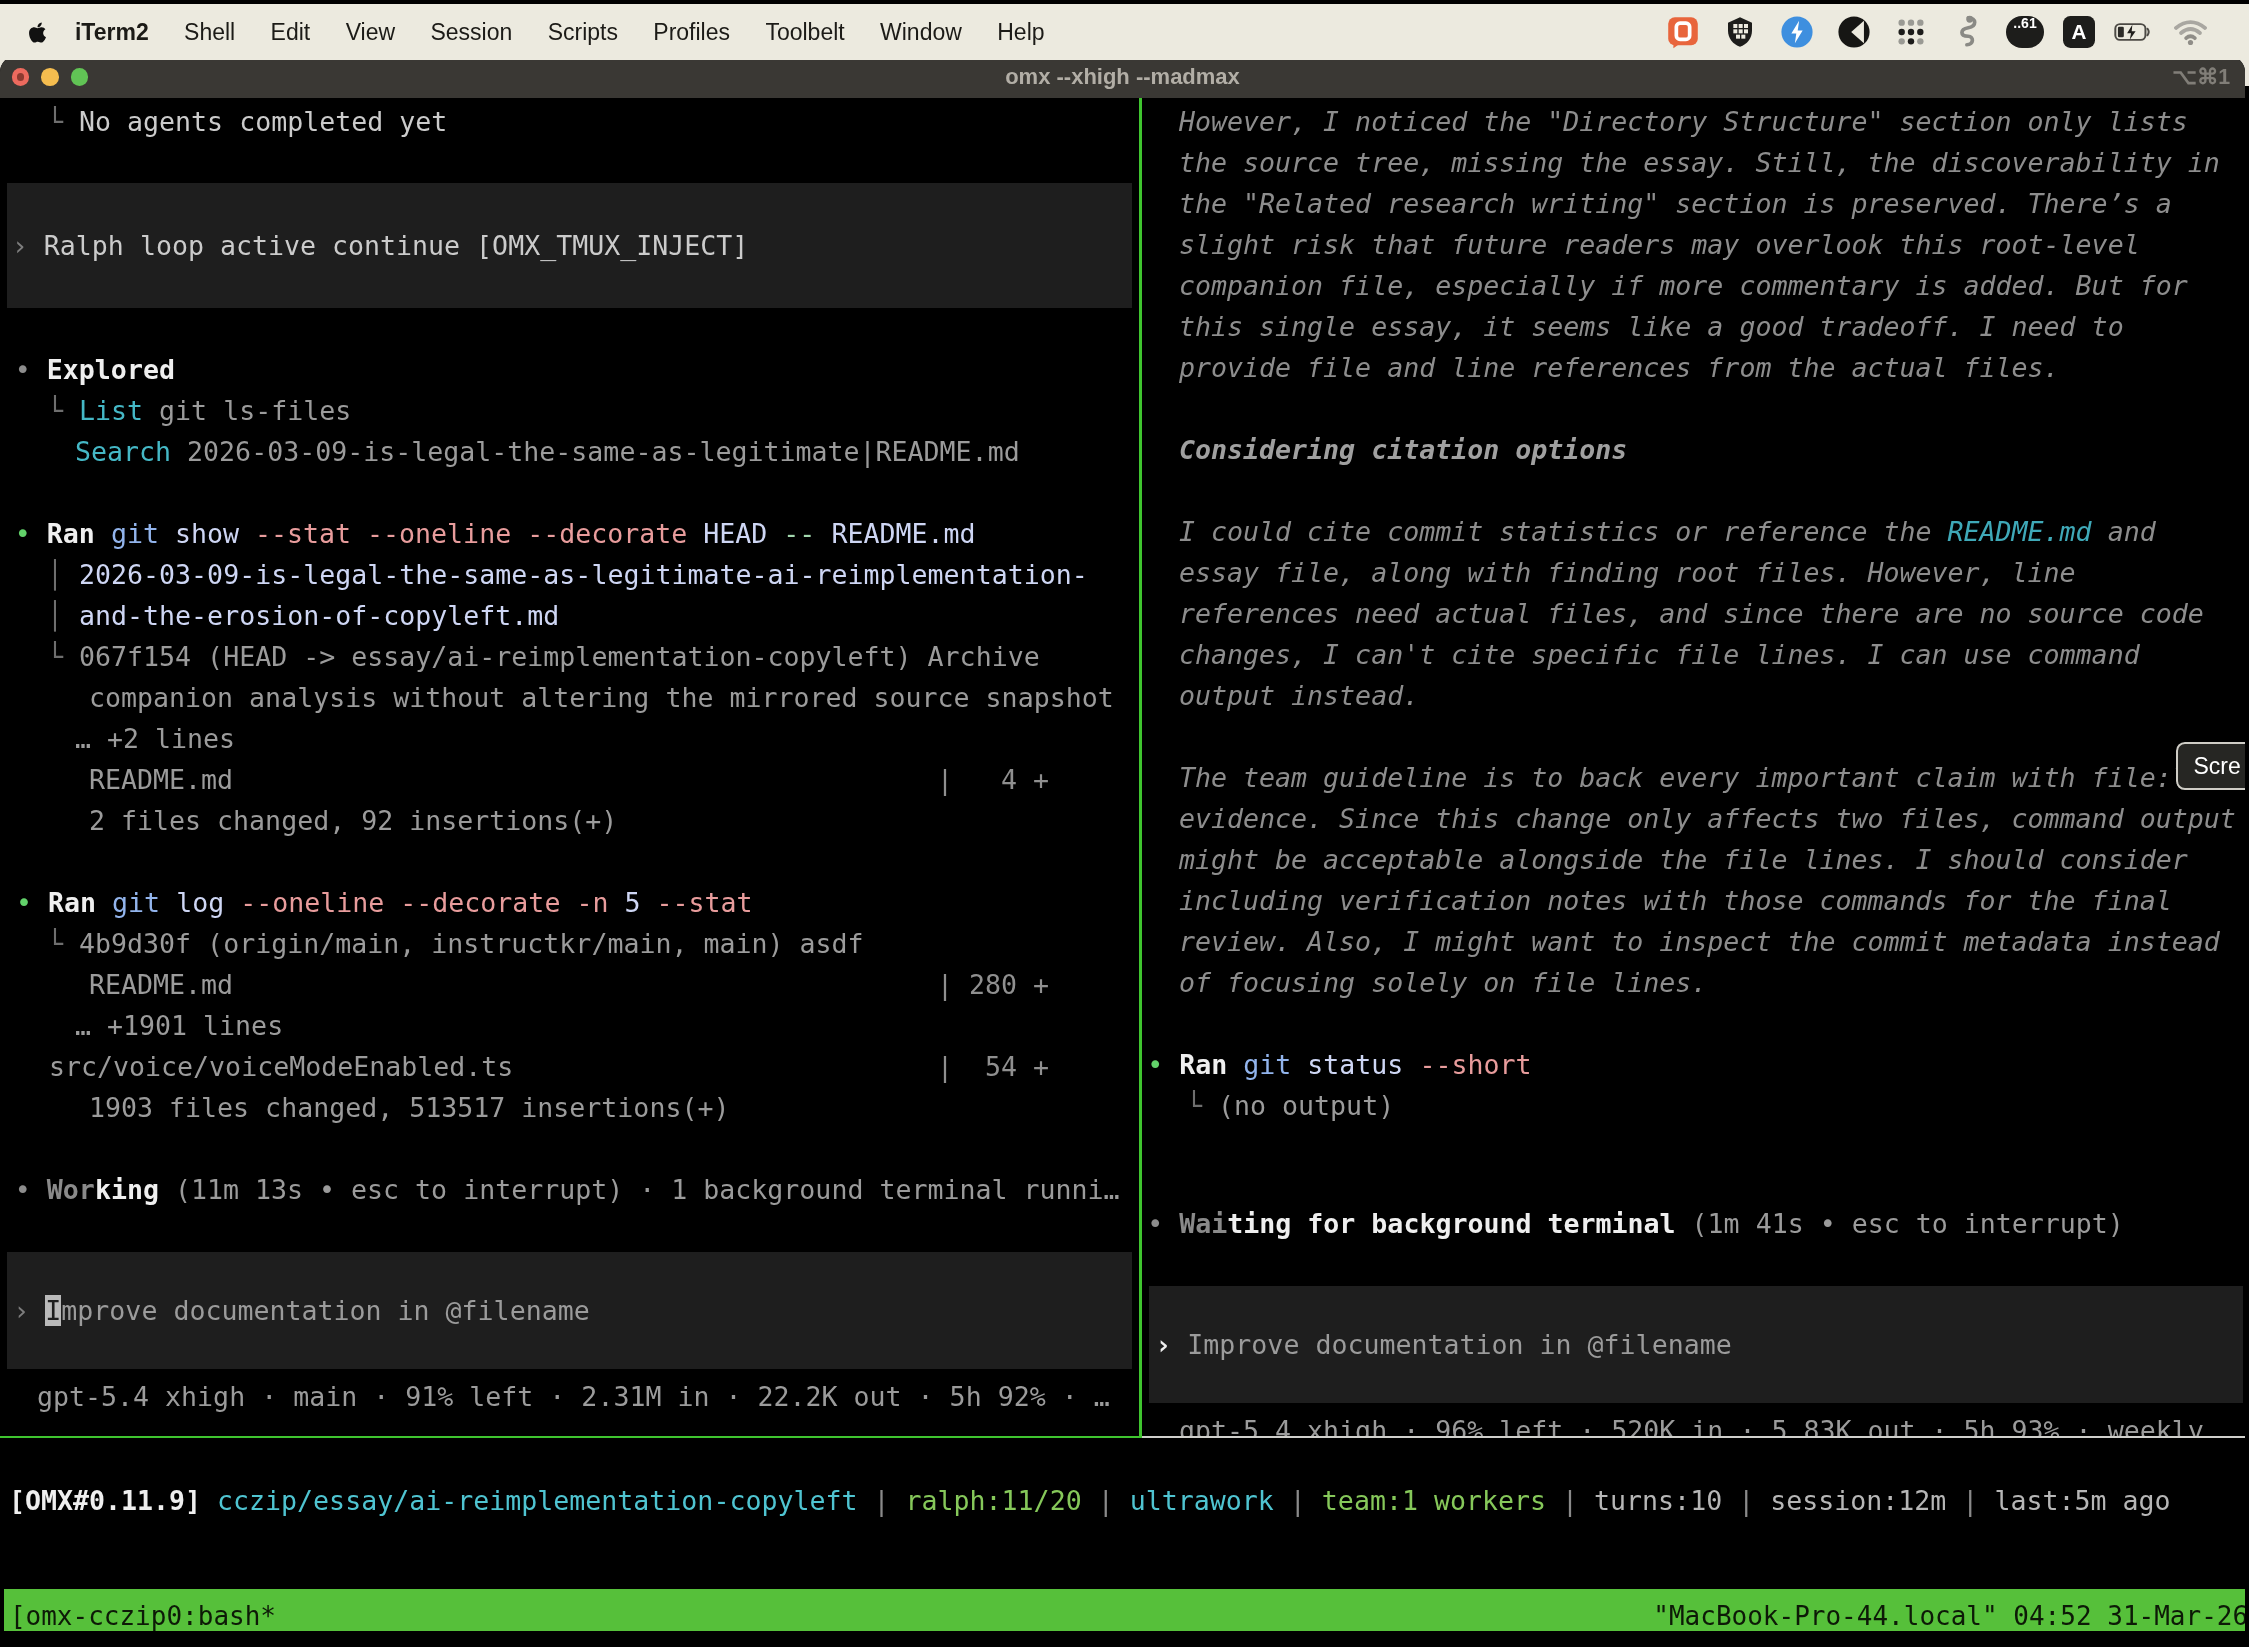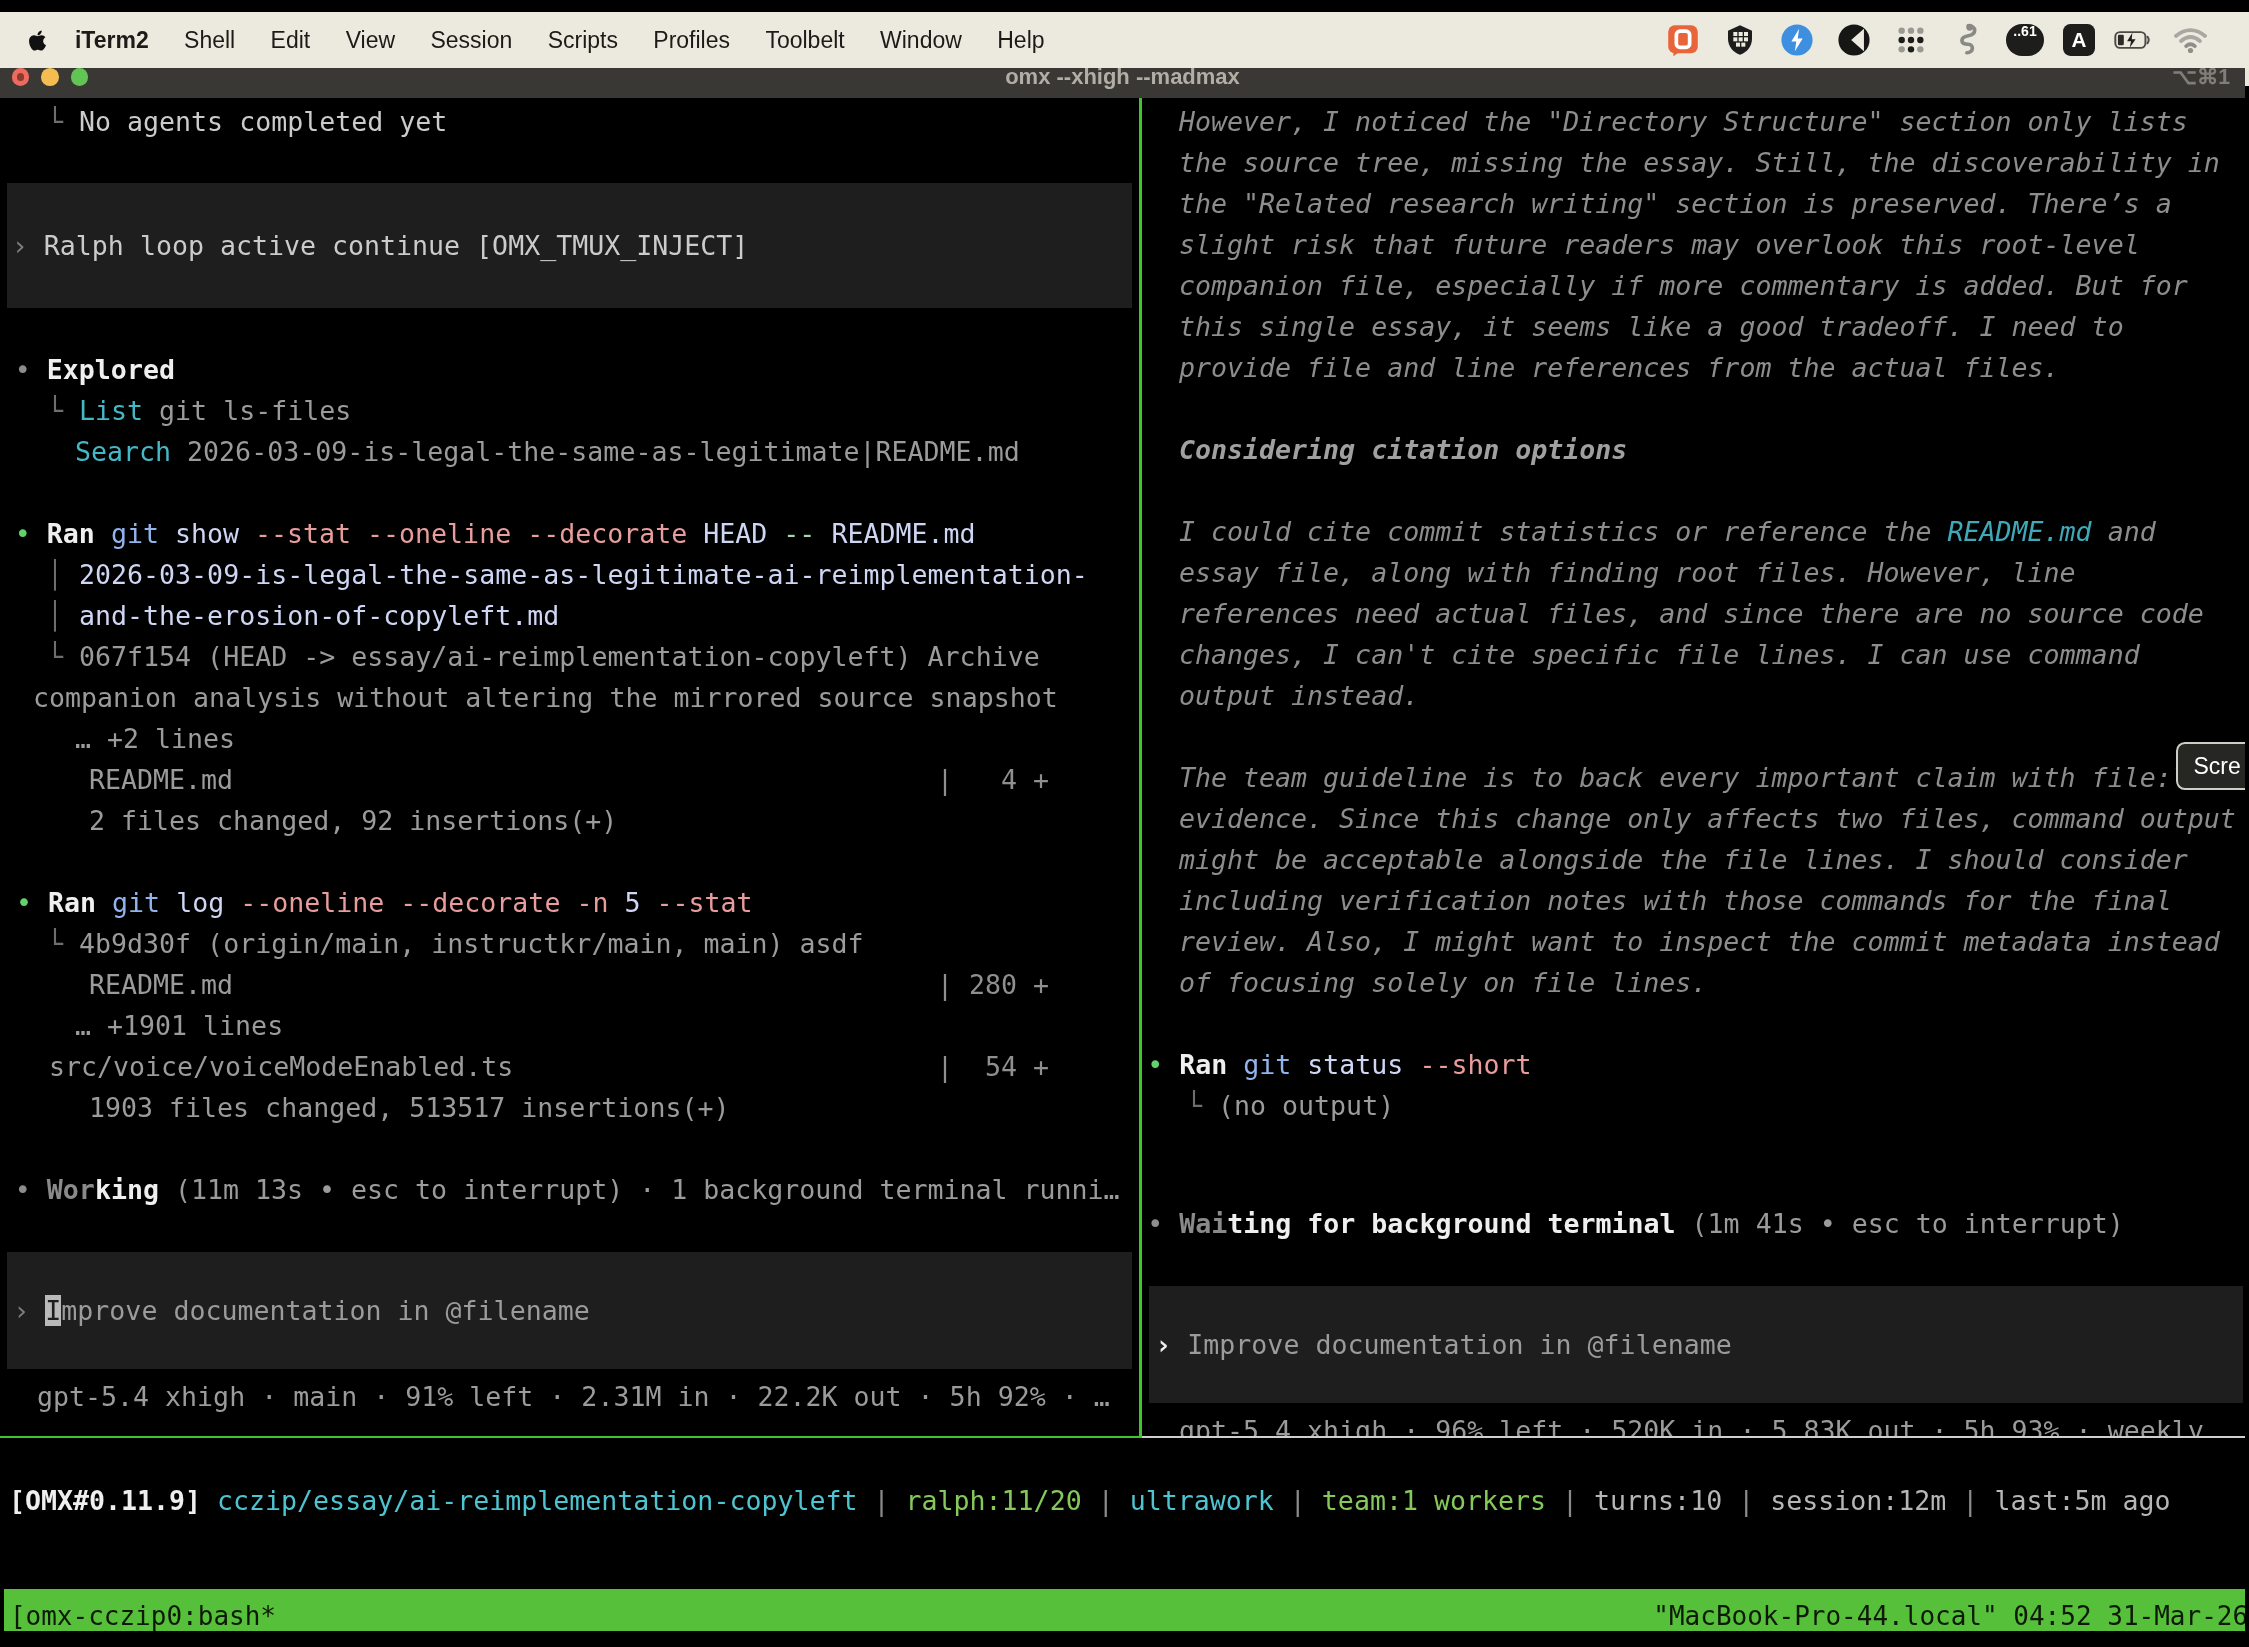--- a/index.html
+++ b/index.html
@@ -6,7 +6,7 @@
   body{font-family:"DejaVu Sans Mono",monospace;}
 
   
-  .menubar{position:absolute;top:12px;left:0;width:2250px;height:56px;background:#eceadf;
+  .menubar{position:absolute;top:4px;left:0;width:2250px;height:56px;background:#eceadf;
     display:flex;align-items:center;font-family:"Liberation Sans",sans-serif;
     font-size:23px;color:#1c1b17;z-index:5;}
   .apple{margin-left:28px;margin-right:10.3px;display:flex;align-items:center;}

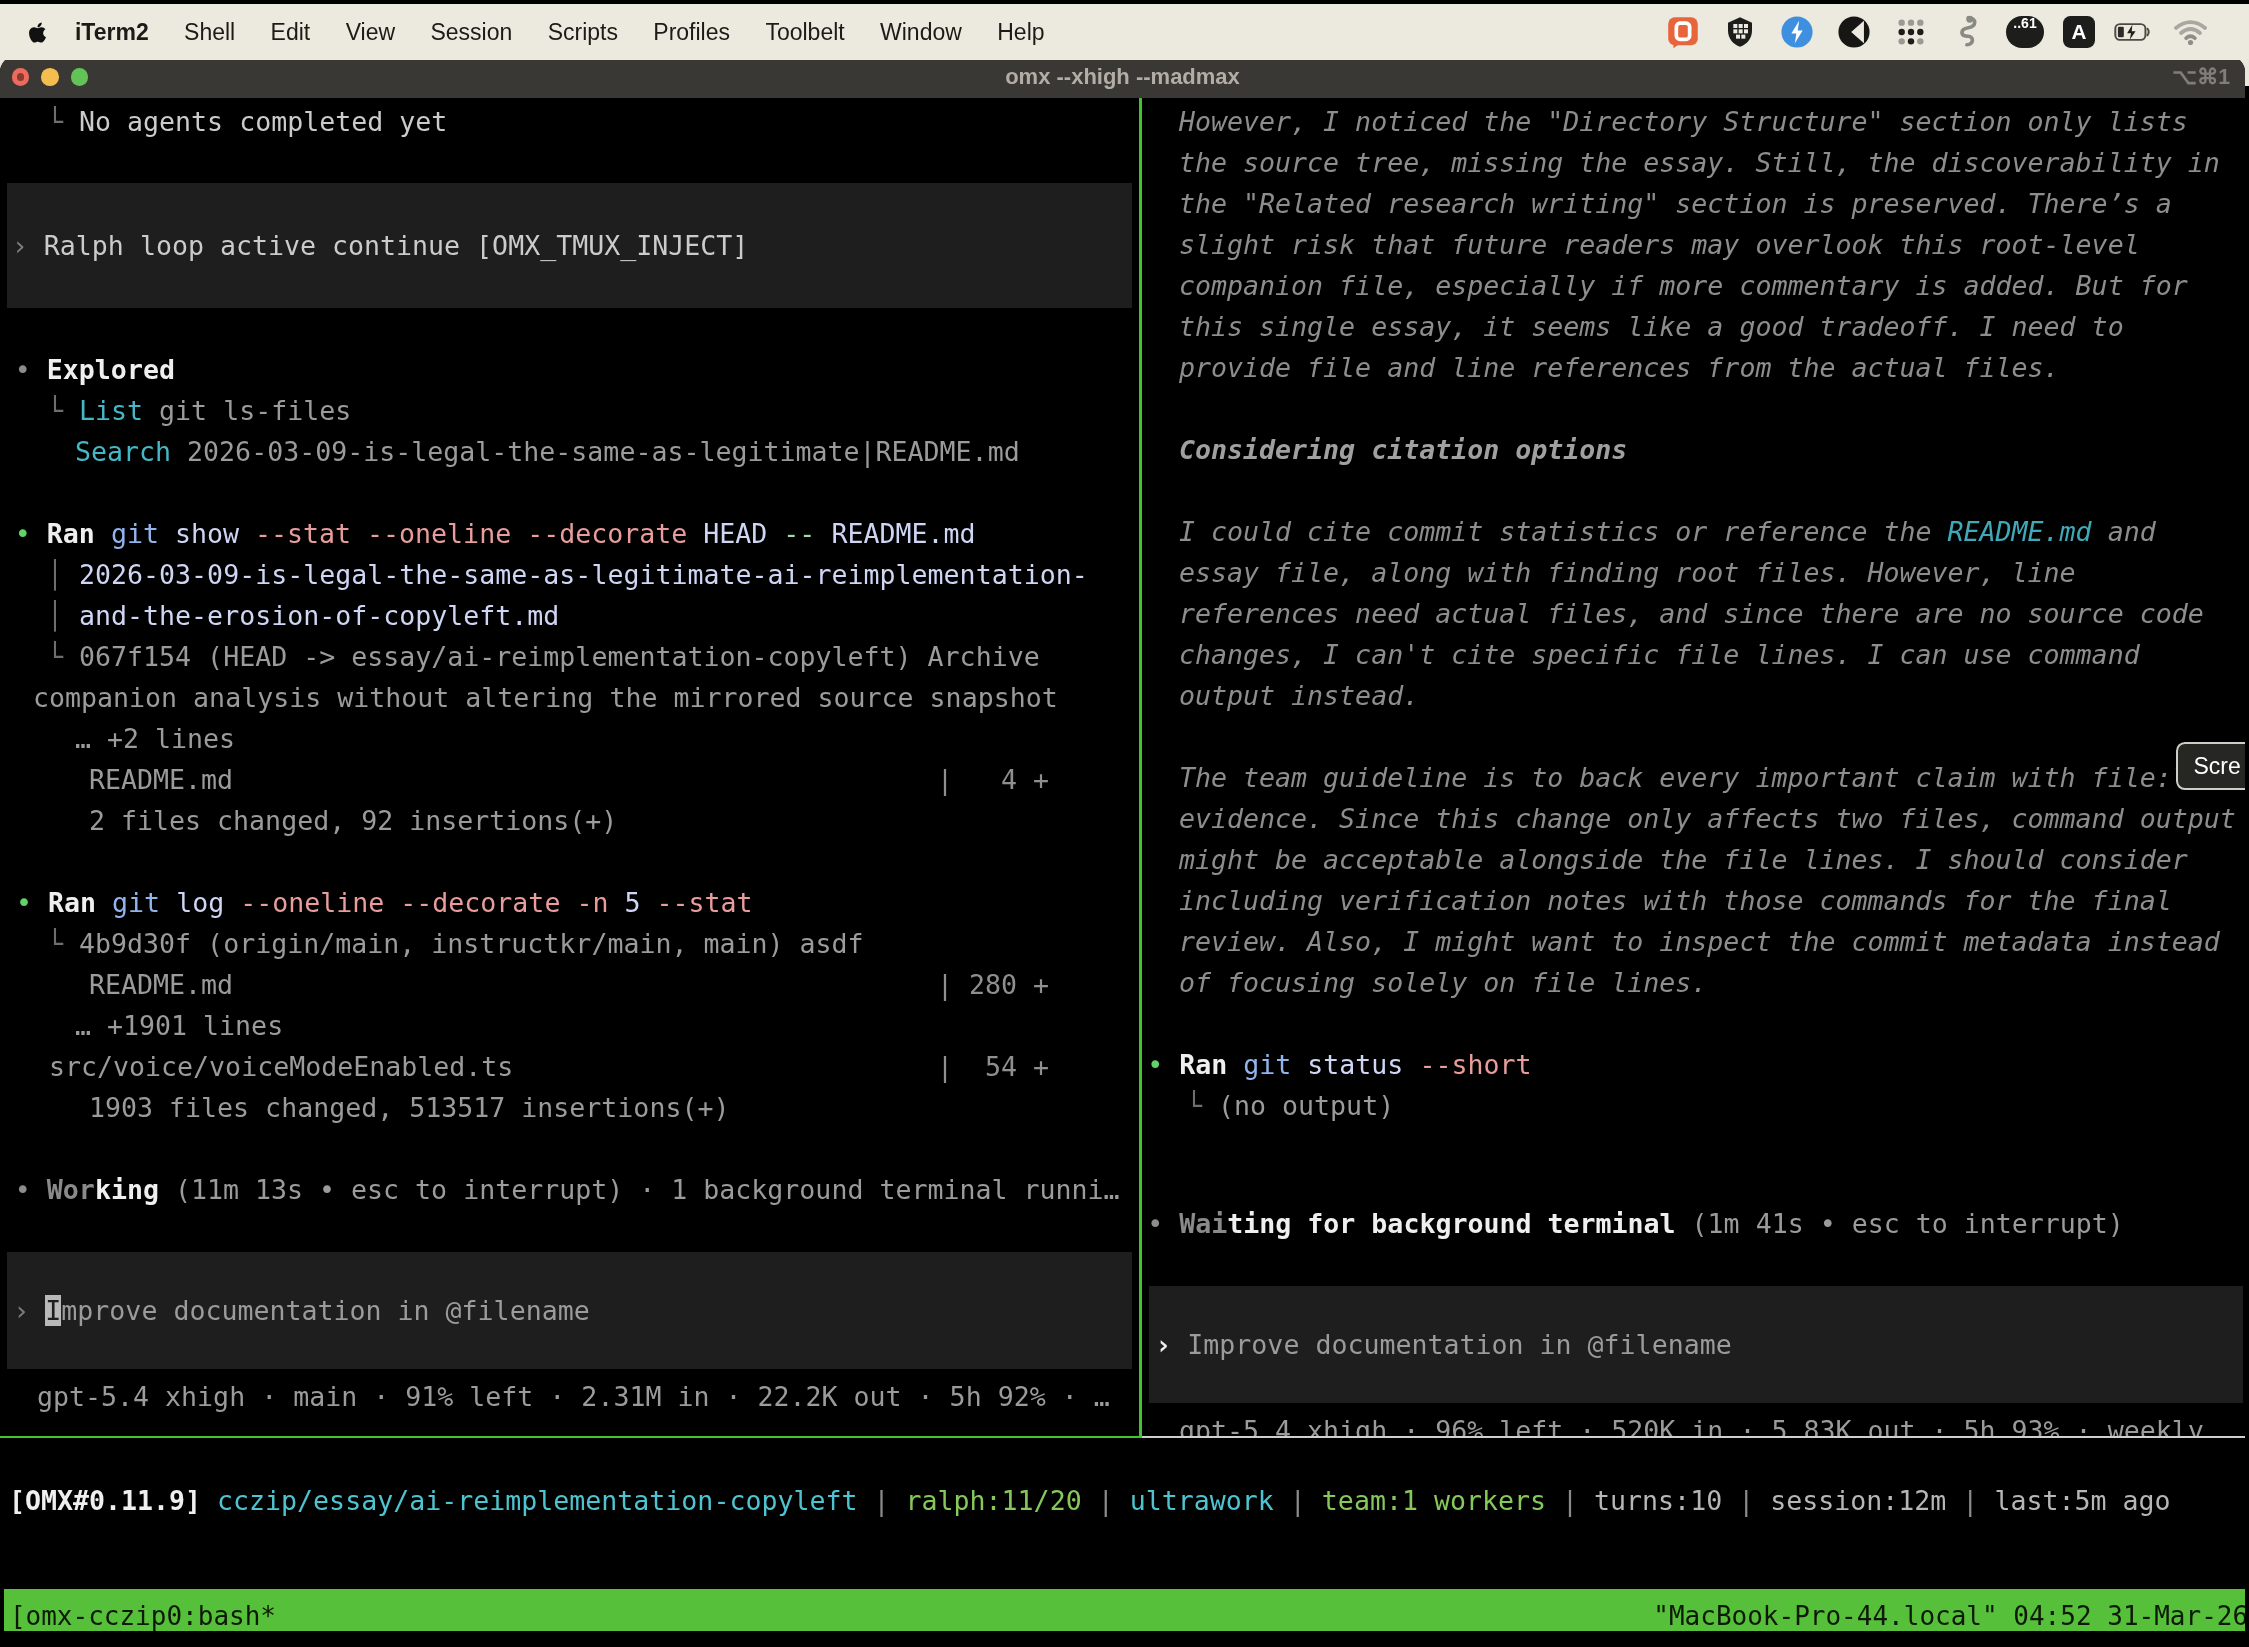--- a/index.html
+++ b/index.html
@@ -206,7 +206,7 @@
         <div class="tline" style="padding-left: 47px;"><span class="s-tree">│ </span><span class="s-lav">2026-03-09-is-legal-the-same-as-legitimate-ai-reimplementation-</span></div>
         <div class="tline" style="padding-left: 47px;"><span class="s-tree">│ </span><span class="s-lav">and-the-erosion-of-copyleft.md</span></div>
         <div class="tline" style="padding-left: 47px;"><span class="s-tree">└ </span><span class="s-g">067f154 (HEAD -&gt; essay/ai-reimplementation-copyleft) Archive</span></div>
-        <div class="tline" style="padding-left: 33px;"><span class="s-g">companion analysis without altering the mirrored source snapshot</span></div>
+        <div class="tline" style="padding-left: 89px;"><span class="s-g">companion analysis without altering the mirrored source snapshot</span></div>
         <div class="tline" style="padding-left: 75px;"><span class="s-g">… +2 lines</span></div>
         <div class="tline" style="padding-left: 89px;"><span class="s-g">README.md</span><span class="stat-right">|   4 +</span></div>
         <div class="tline" style="padding-left: 89px;"><span class="s-g">2 files changed, 92 insertions(+)</span></div>

